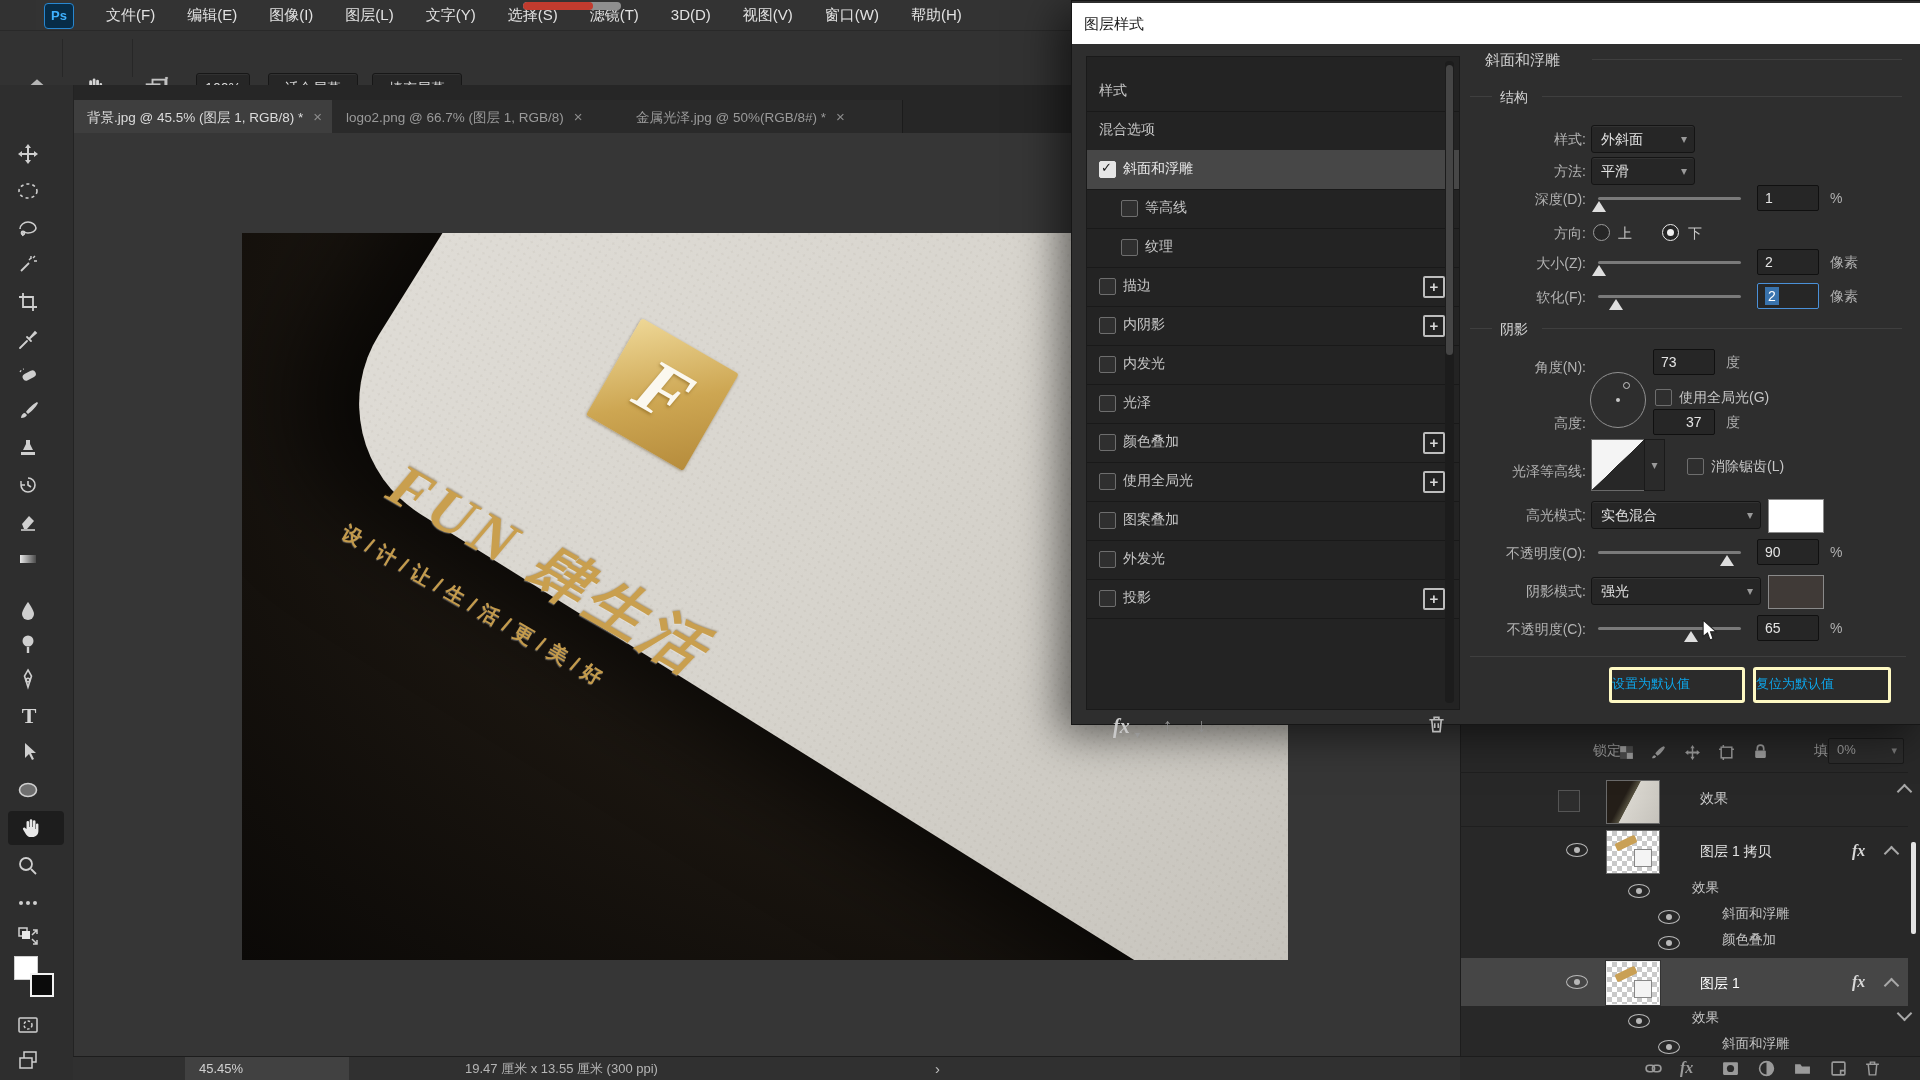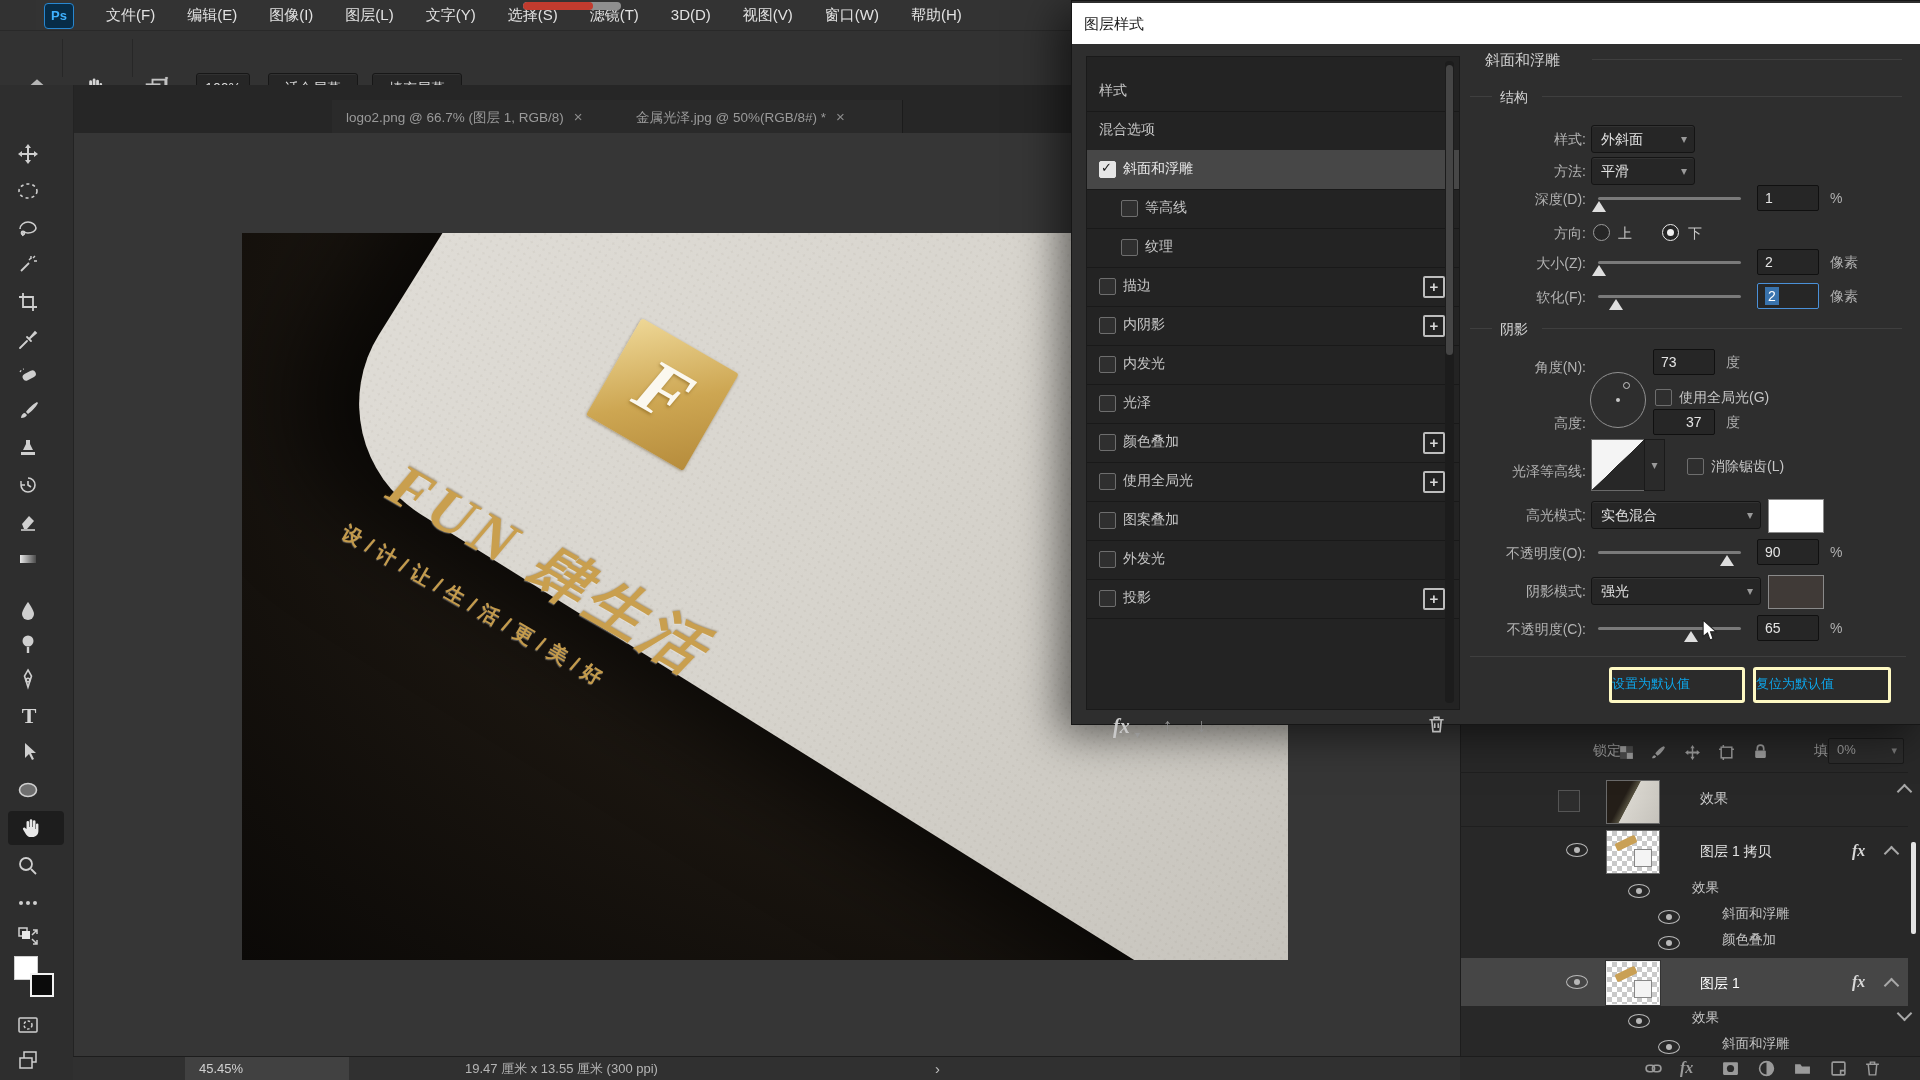--- a/index.html
+++ b/index.html
@@ -200,6 +200,9 @@
   </div>
 
   <div class="abs tabstrip">
+    <div class="tab active" style="left:73px;width:245px;">
+      <span>背景.jpg @ 45.5% (图层 1, RGB/8) *</span><span class="tabx">×</span>
+    </div>
     <div class="tab" style="left:332px;width:276px;">
       <span>logo2.png @ 66.7% (图层 1, RGB/8)</span><span class="tabx">×</span>
     </div>

